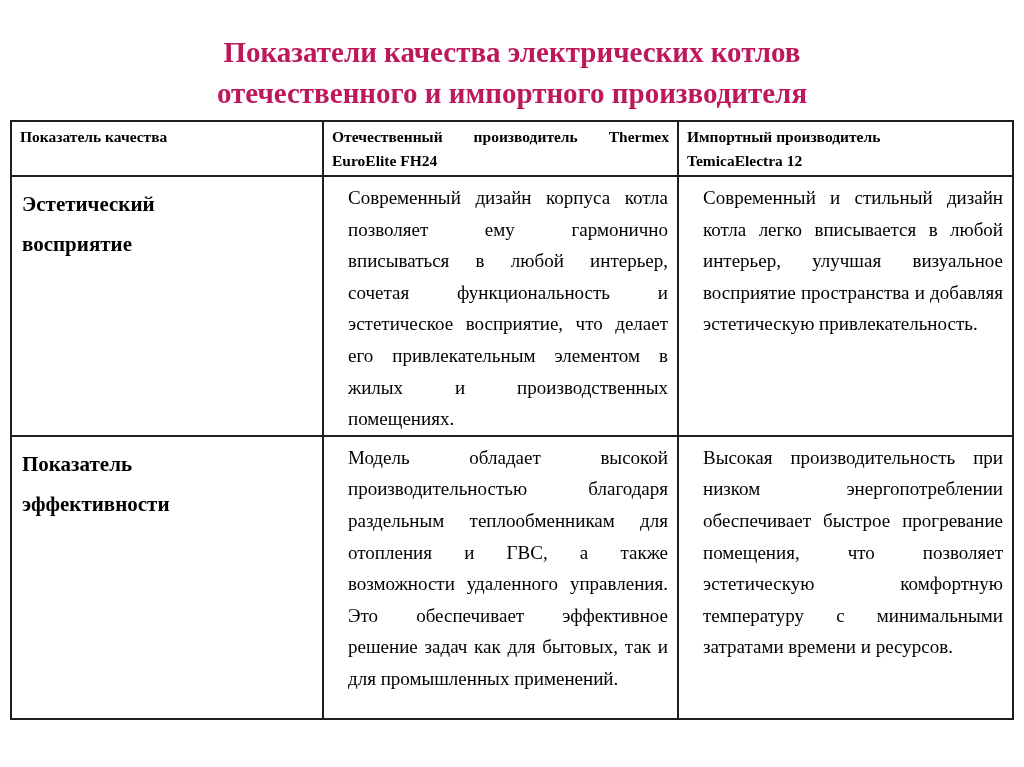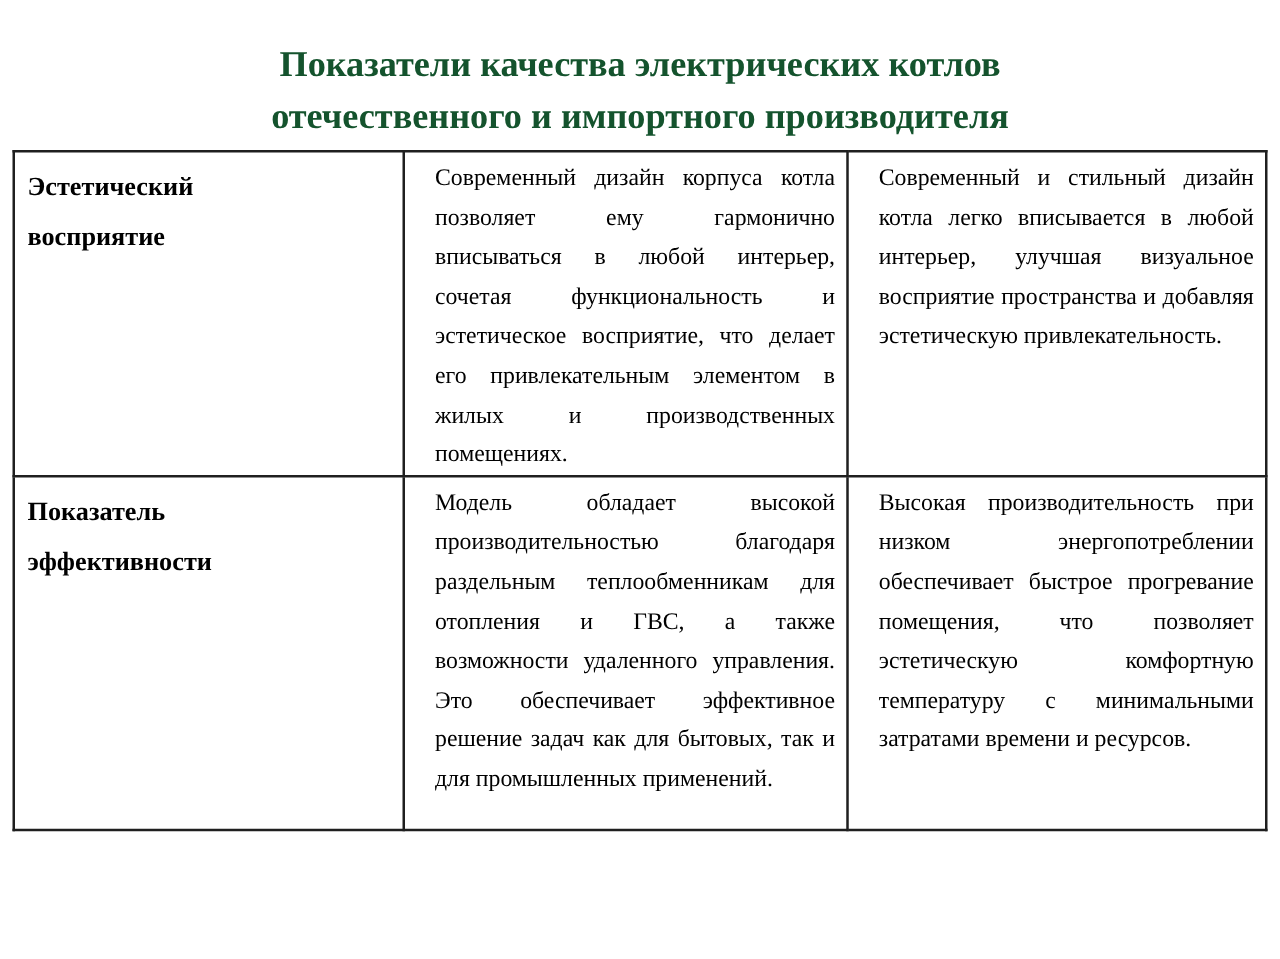--- a/index.html
+++ b/index.html
@@ -21,7 +21,7 @@
     font-size: 29px;
     font-weight: bold;
     line-height: 41px;
-    color: #14532d;
+    color: #be185d;
   }
   table.compare {
     border-collapse: collapse;

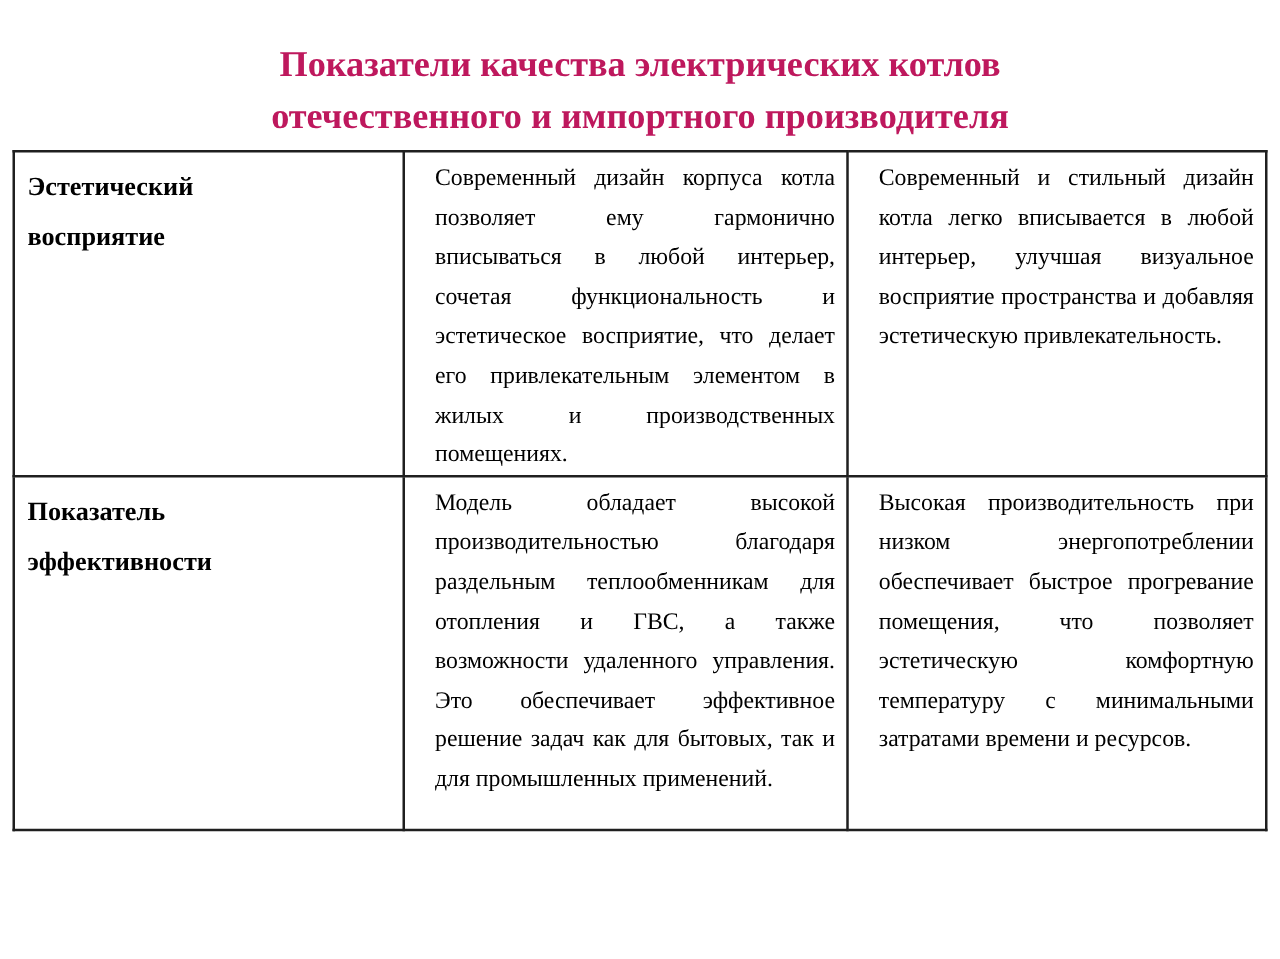--- a/index.html
+++ b/index.html
@@ -96,6 +96,19 @@
     </colgroup>
 
     <tbody>
+        <tr class="r-header">
+      <td class="hdr-cell">
+        <div>Показатель качества</div>
+      </td>
+      <td class="hdr-cell">
+        <div class="justify-full">Отечественный производитель Thermex</div>
+        <div>EuroElite FH24</div>
+      </td>
+      <td class="hdr-cell">
+        <div>Импортный производитель</div>
+        <div>TemicaElectra 12</div>
+      </td>
+    </tr>
 
     <tr class="r-1">
       <td>

